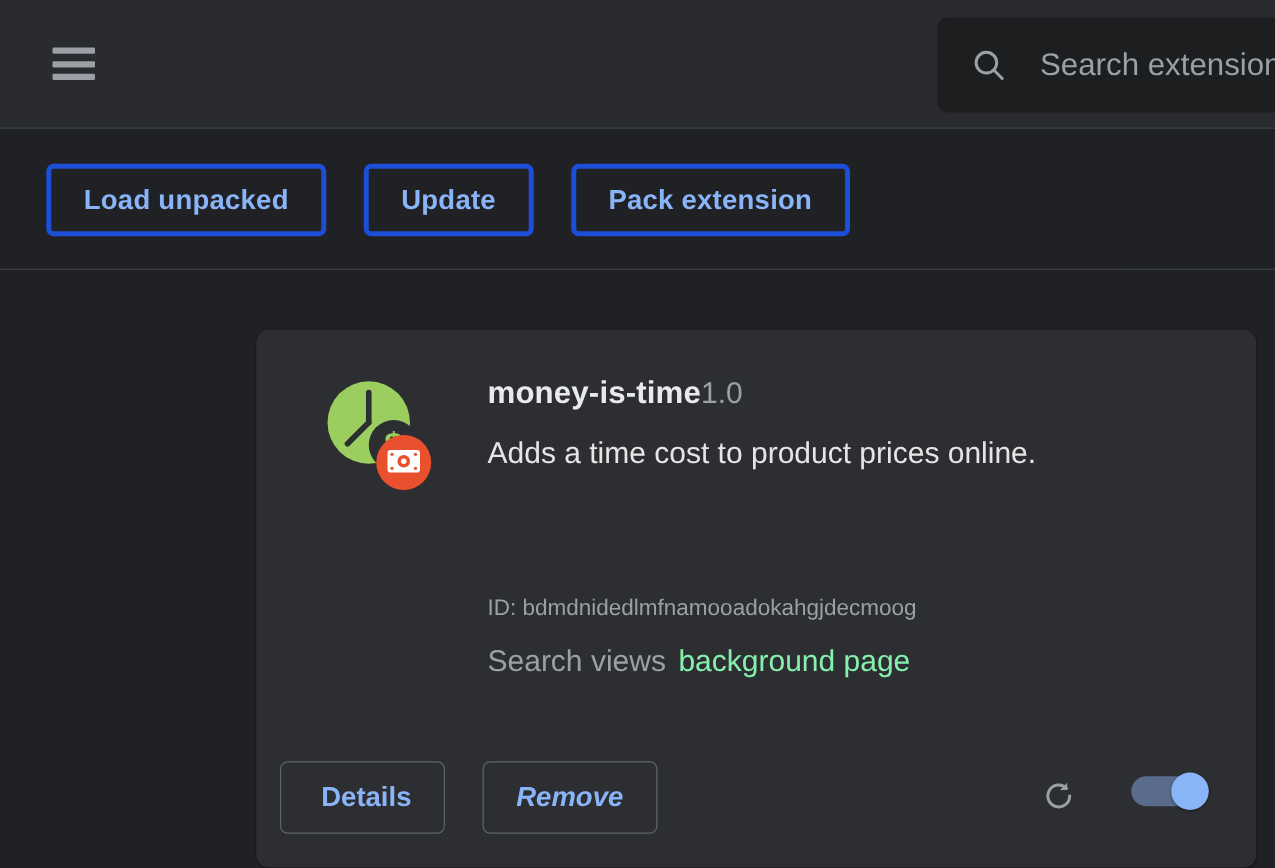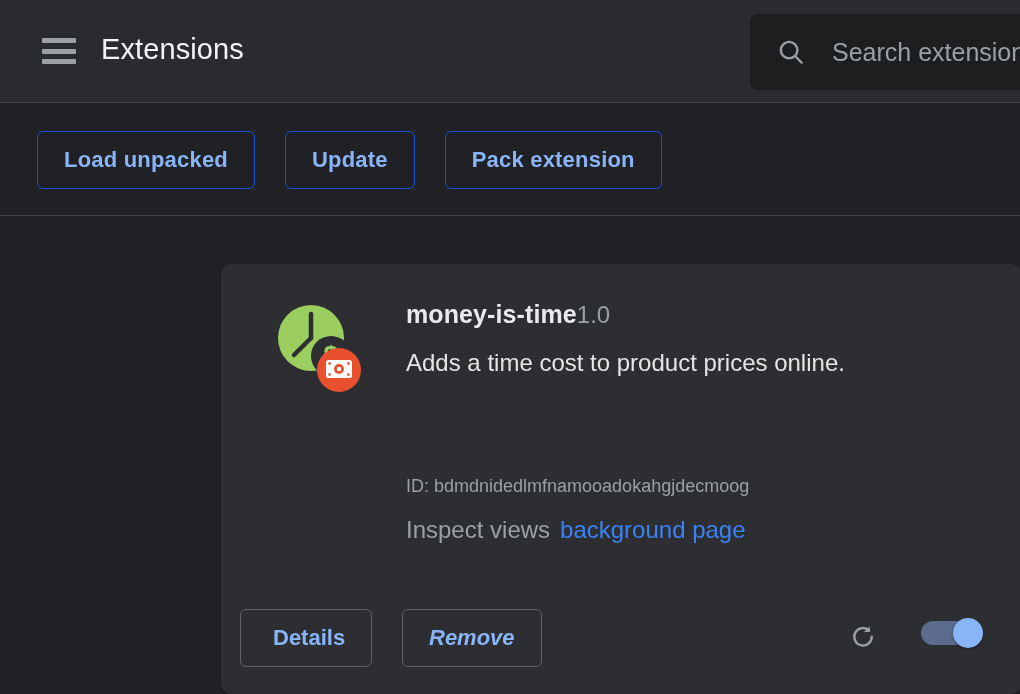--- a/index.html
+++ b/index.html
@@ -285,7 +285,6 @@
       <span></span>
     </div>
 
-    <div class="page-title">Extensions</div>
 
     <div class="search-box">
       <svg class="search-icon" viewBox="0 0 24 24">

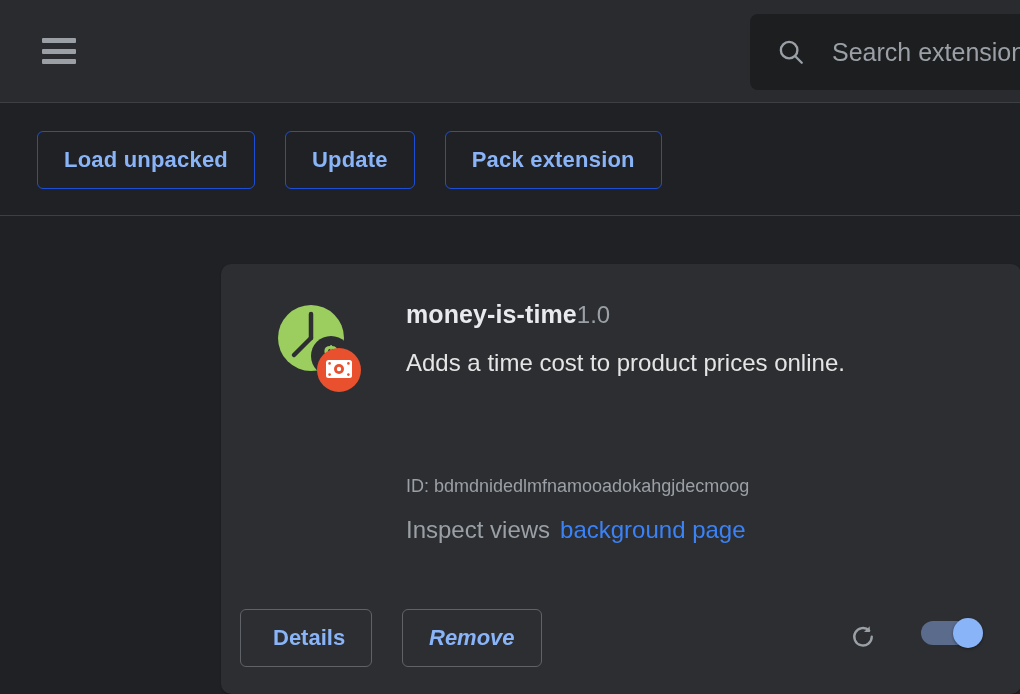--- a/index.html
+++ b/index.html
@@ -111,7 +111,7 @@
     padding: 0 26px;
     margin-right: 30px;
     background: transparent;
-    border: 1px solid #1d4ed8;
+    border: 4px solid #1d4ed8;
     border-radius: 6px;
     color: #8ab4f8;
     font-family: "Liberation Sans", sans-serif;

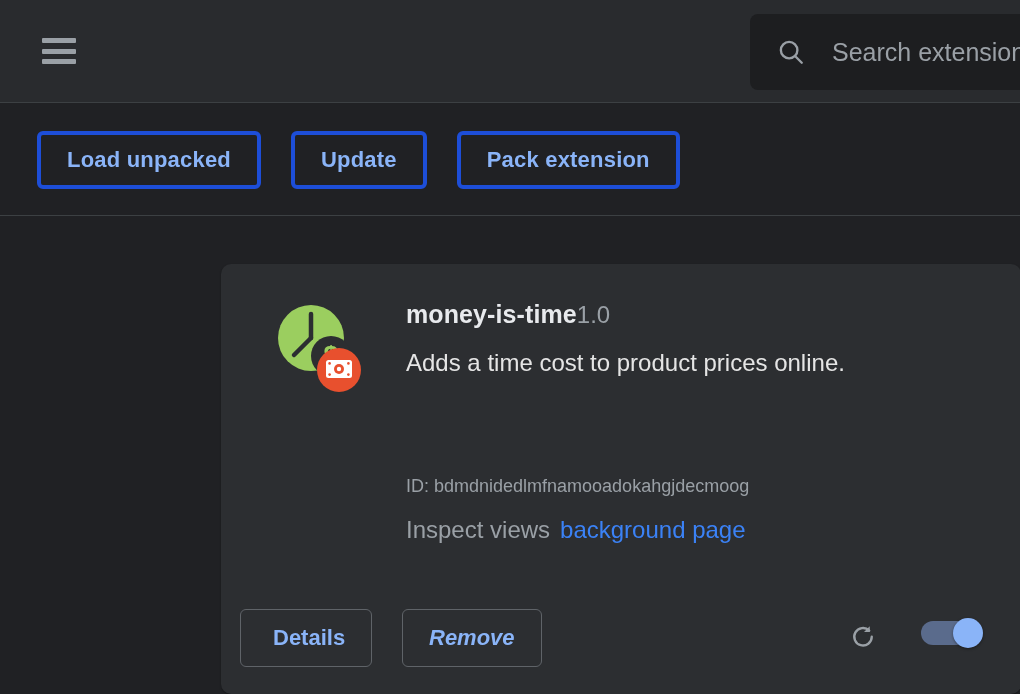--- a/index.html
+++ b/index.html
@@ -125,7 +125,7 @@
   
   .content {
     position: absolute;
-    left: 16px; top: 217px;
+    left: 0; top: 217px;
     width: 892px;
     height: 477px;
     background: #202124;

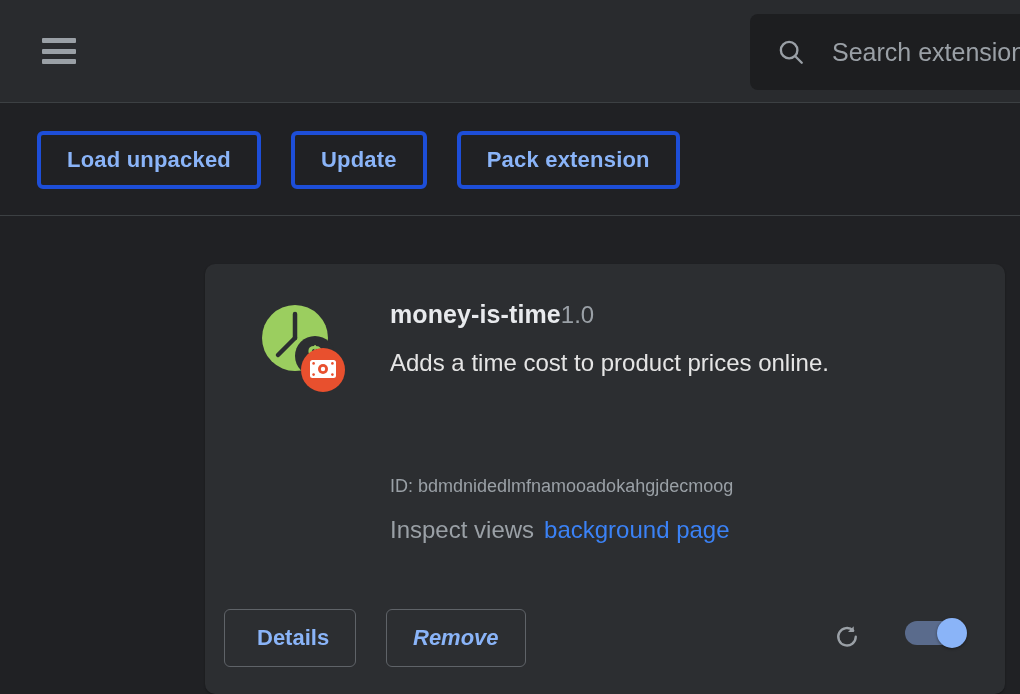--- a/index.html
+++ b/index.html
@@ -335,7 +335,7 @@
       <div class="ext-id">ID: bdmdnidedlmfnamooadokahgjdecmoog</div>
 
       <div class="ext-views">
-        <span>Inspect views</span><a class="view-link" href="#">background page</a>
+        <span>Search views</span><a class="view-link" href="#">background page</a>
       </div>
 
       <div class="card-footer">

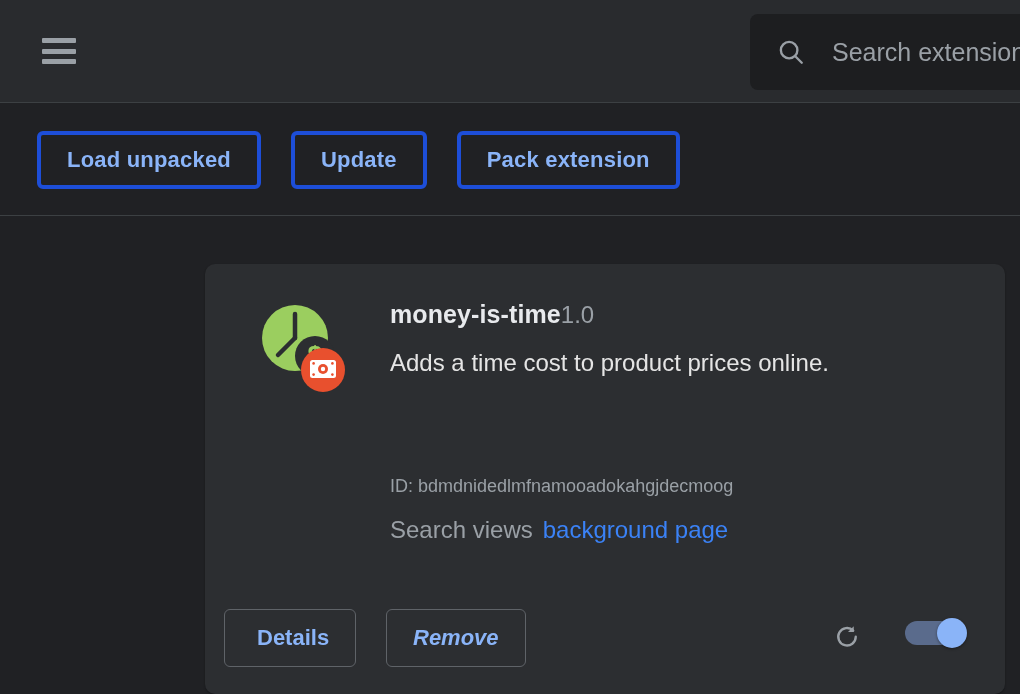--- a/index.html
+++ b/index.html
@@ -199,7 +199,7 @@
     white-space: nowrap;
   }
   .ext-views .view-link {
-    color: #3b82f6;
+    color: #86efac;
     margin-left: 10px;
     cursor: pointer;
     text-decoration: none;

